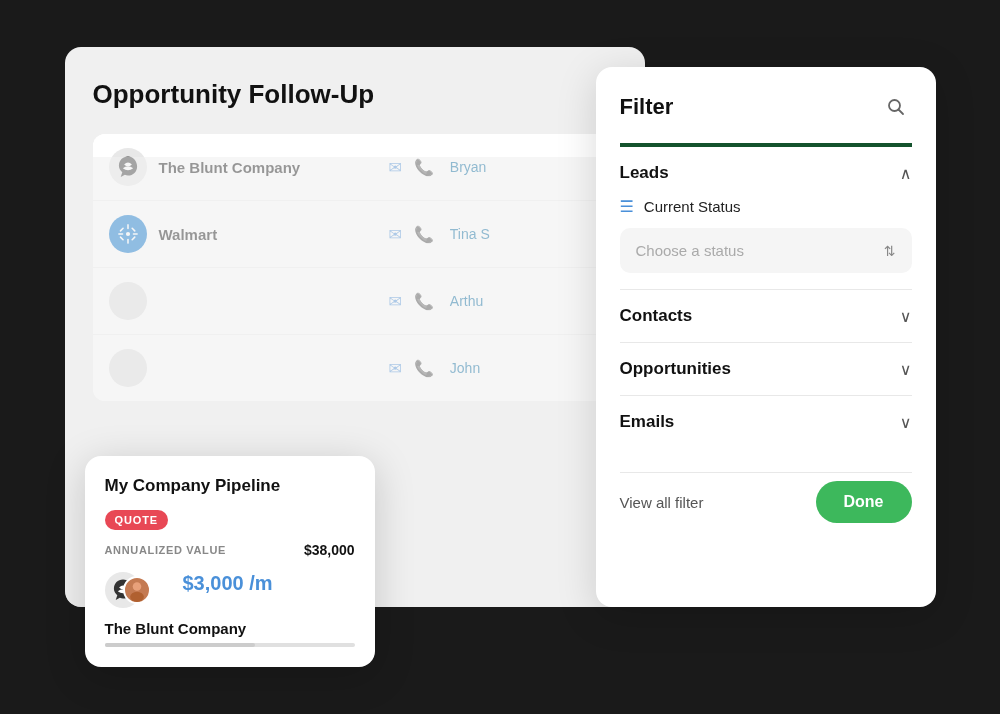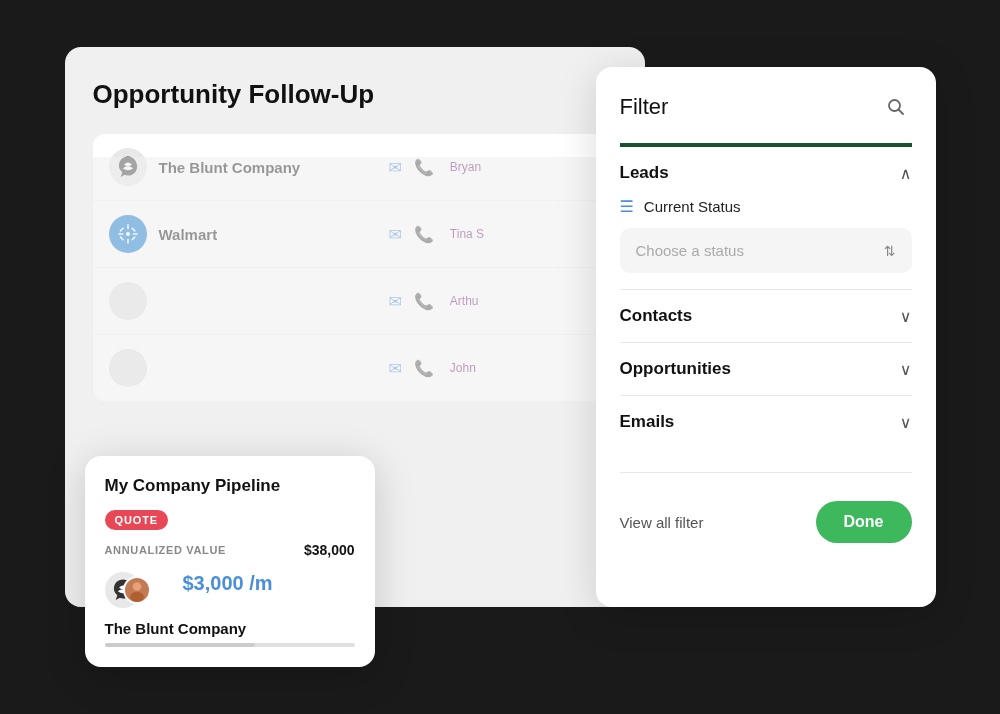--- a/index.html
+++ b/index.html
@@ -157,7 +157,7 @@
 
     .filter-title {
       font-size: 22px;
-      font-weight: 400;
+      font-weight: 700;
       color: #111;
     }
 

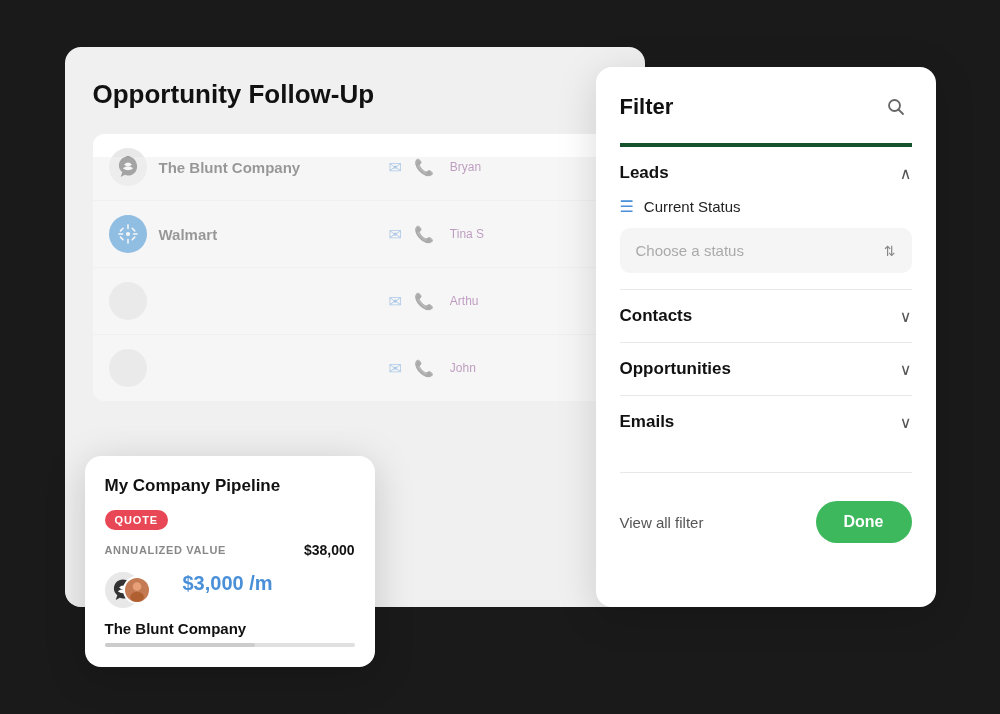--- a/index.html
+++ b/index.html
@@ -129,8 +129,8 @@
     }
 
     .contact-name {
-      font-size: 12px;
-      color: #701a75;
+      font-size: 14px;
+      color: #0369a1;
       text-align: right;
     }
 

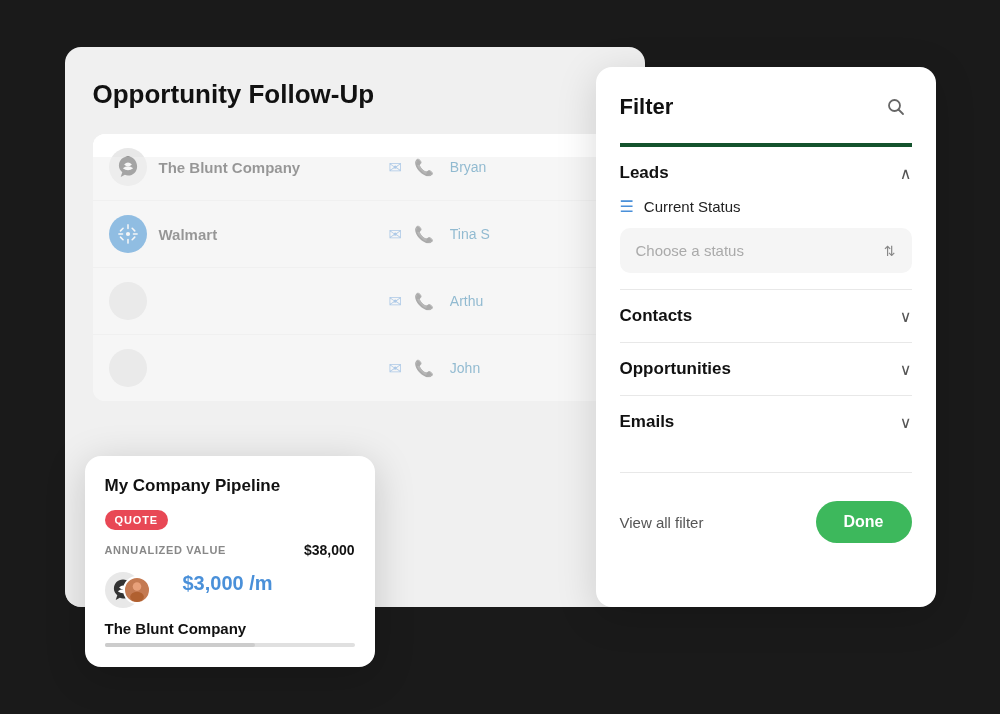--- a/index.html
+++ b/index.html
@@ -259,7 +259,7 @@
       justify-content: space-between;
       align-items: center;
       margin-top: 24px;
-      padding-top: 28px;
+      padding-top: 8px;
       border-top: 1px solid #e8e8e8;
     }
 

